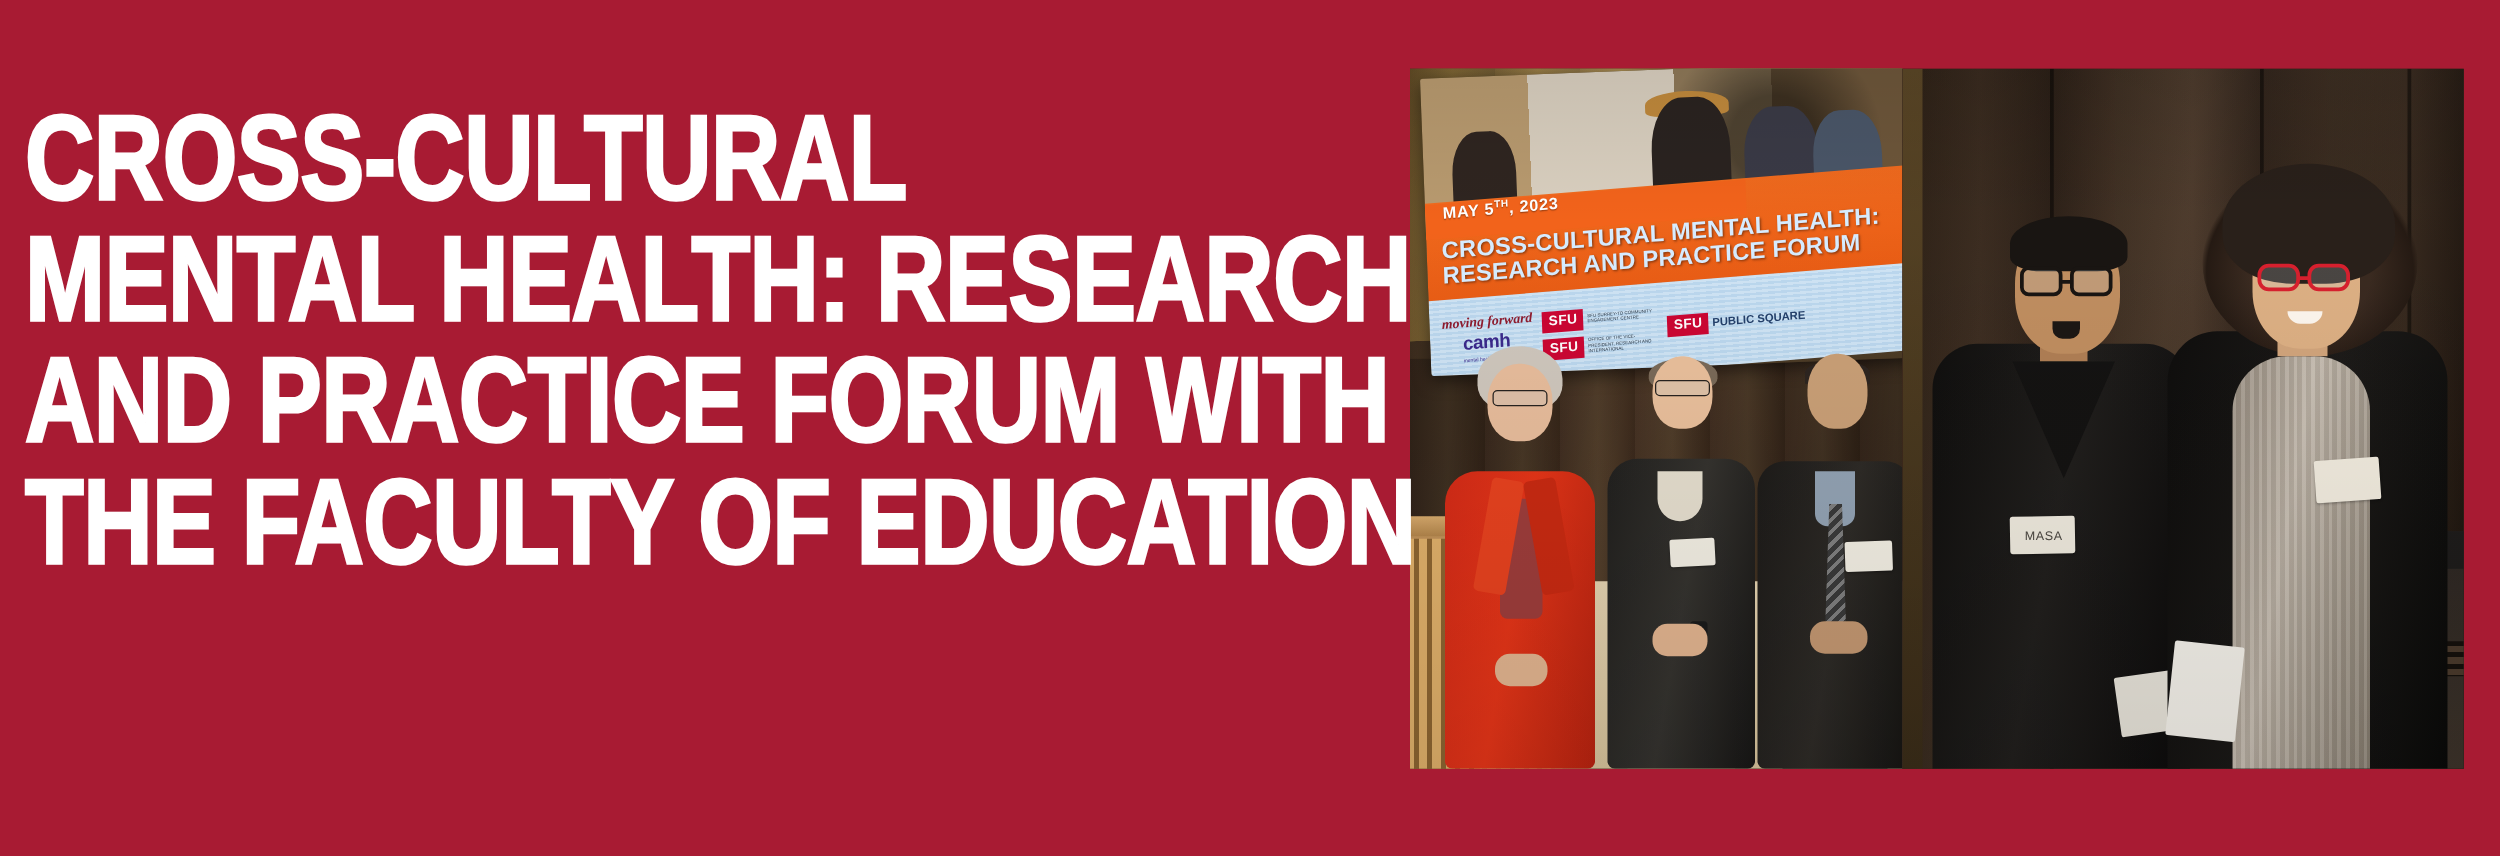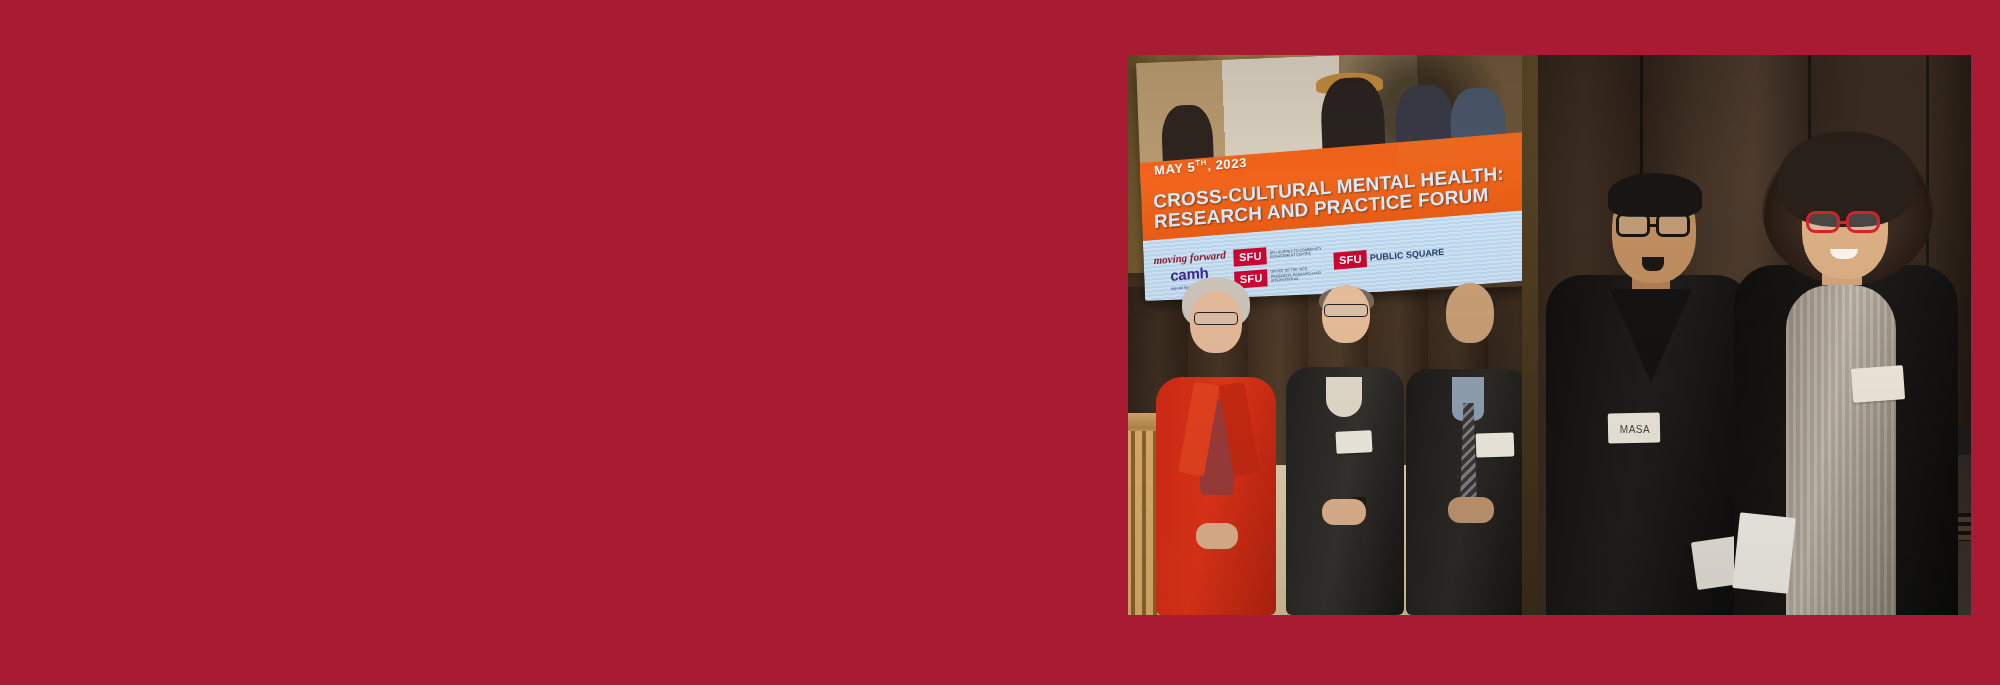--- a/index.html
+++ b/index.html
@@ -358,6 +358,12 @@
 
   <div class="banner-bg"></div>
 
+  <div class="headline">
+    <span class="headline-line l1">CROSS-CULTURAL</span>
+    <span class="headline-line l2">MENTAL HEALTH: RESEARCH</span>
+    <span class="headline-line l3">AND PRACTICE FORUM WITH</span>
+    <span class="headline-line l4">THE FACULTY OF EDUCATION</span>
+  </div>
 
   <div class="photo-strip">
 

